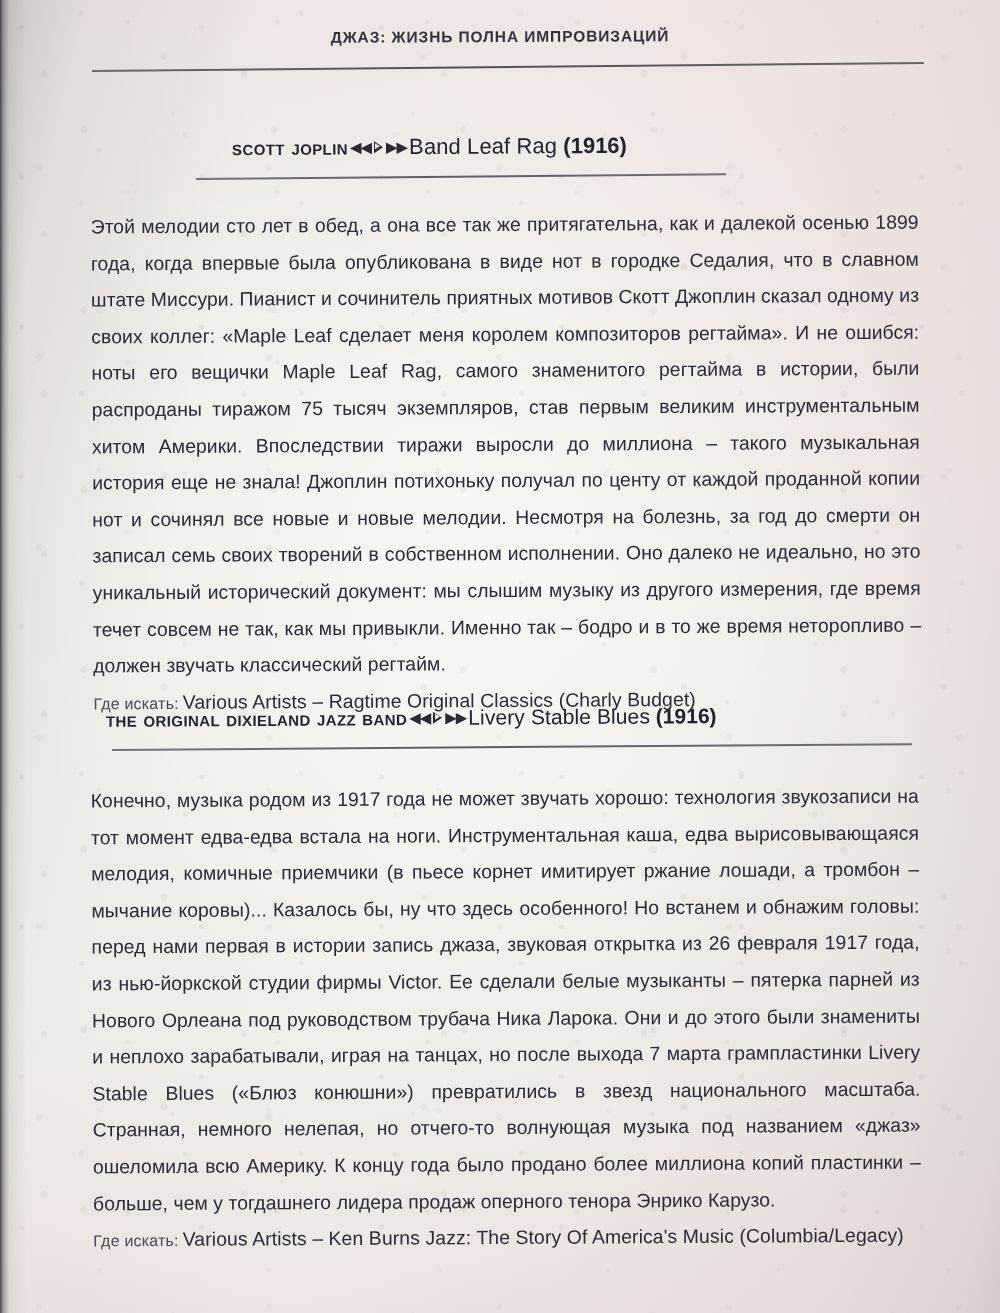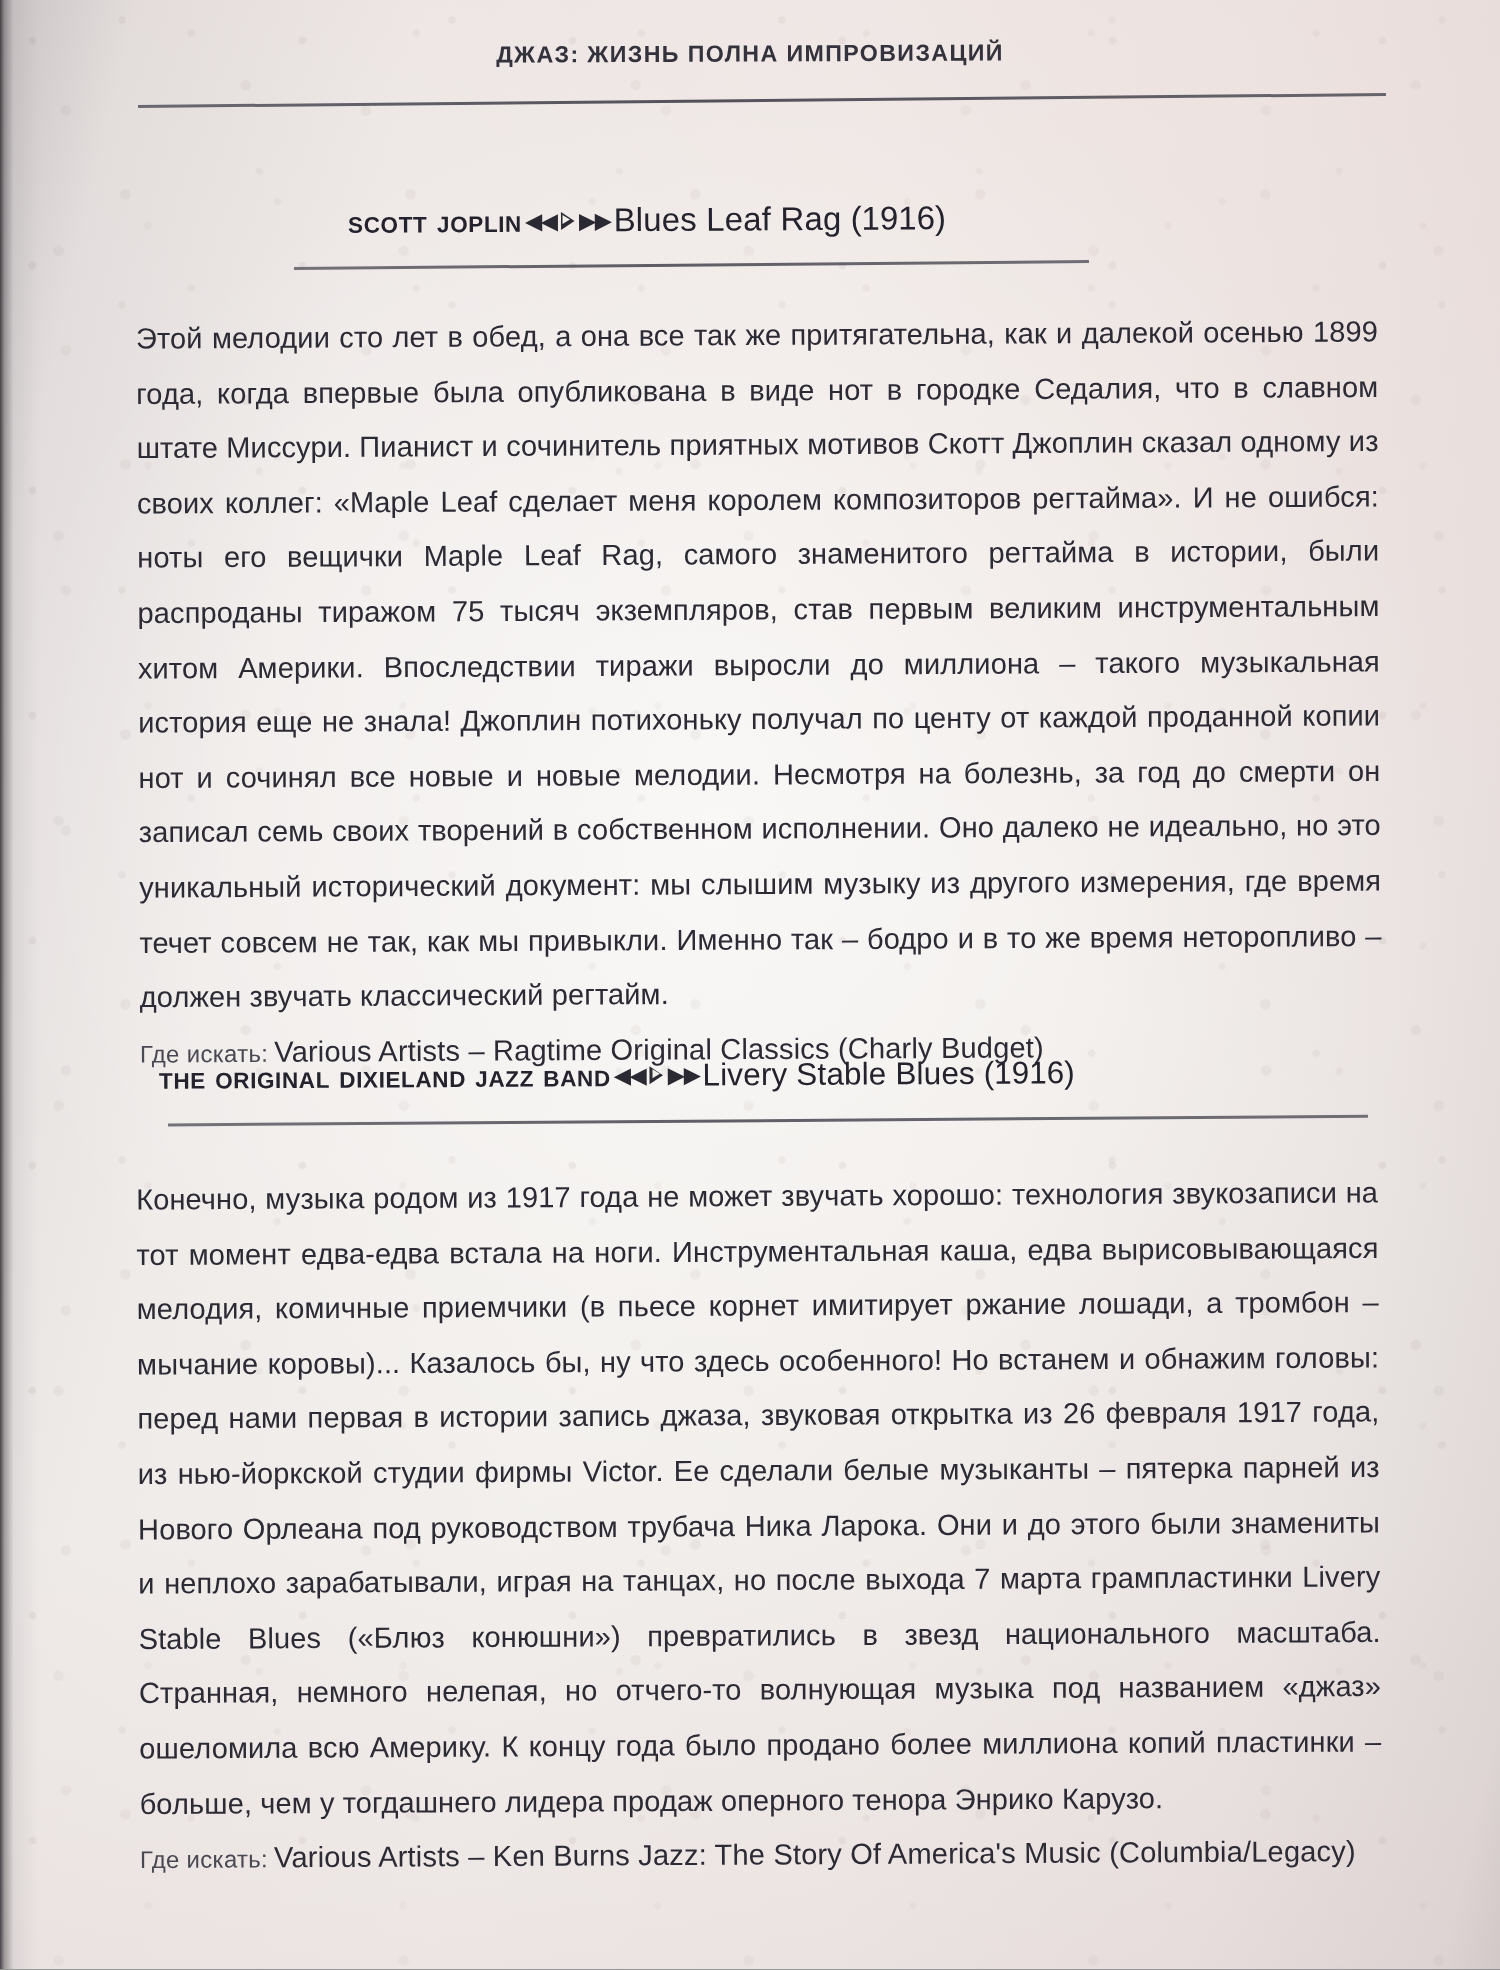--- a/index.html
+++ b/index.html
@@ -210,7 +210,7 @@
     <div class="rule rule-head"></div>
 
     <div class="section-heading sh-1">
-      <span class="artist">Scott Joplin</span><span class="transport"><span>◀◀</span><span class="play-tri"></span><span>▶▶</span></span><span class="track-title lat">Blues Leaf Rag</span>
+      <span class="artist">Scott Joplin</span><span class="transport"><span>◀◀</span><span class="play-tri"></span><span>▶▶</span></span><span class="track-title lat">Band Leaf Rag</span>
       <span class="track-year">(1916)</span>
     </div>
 

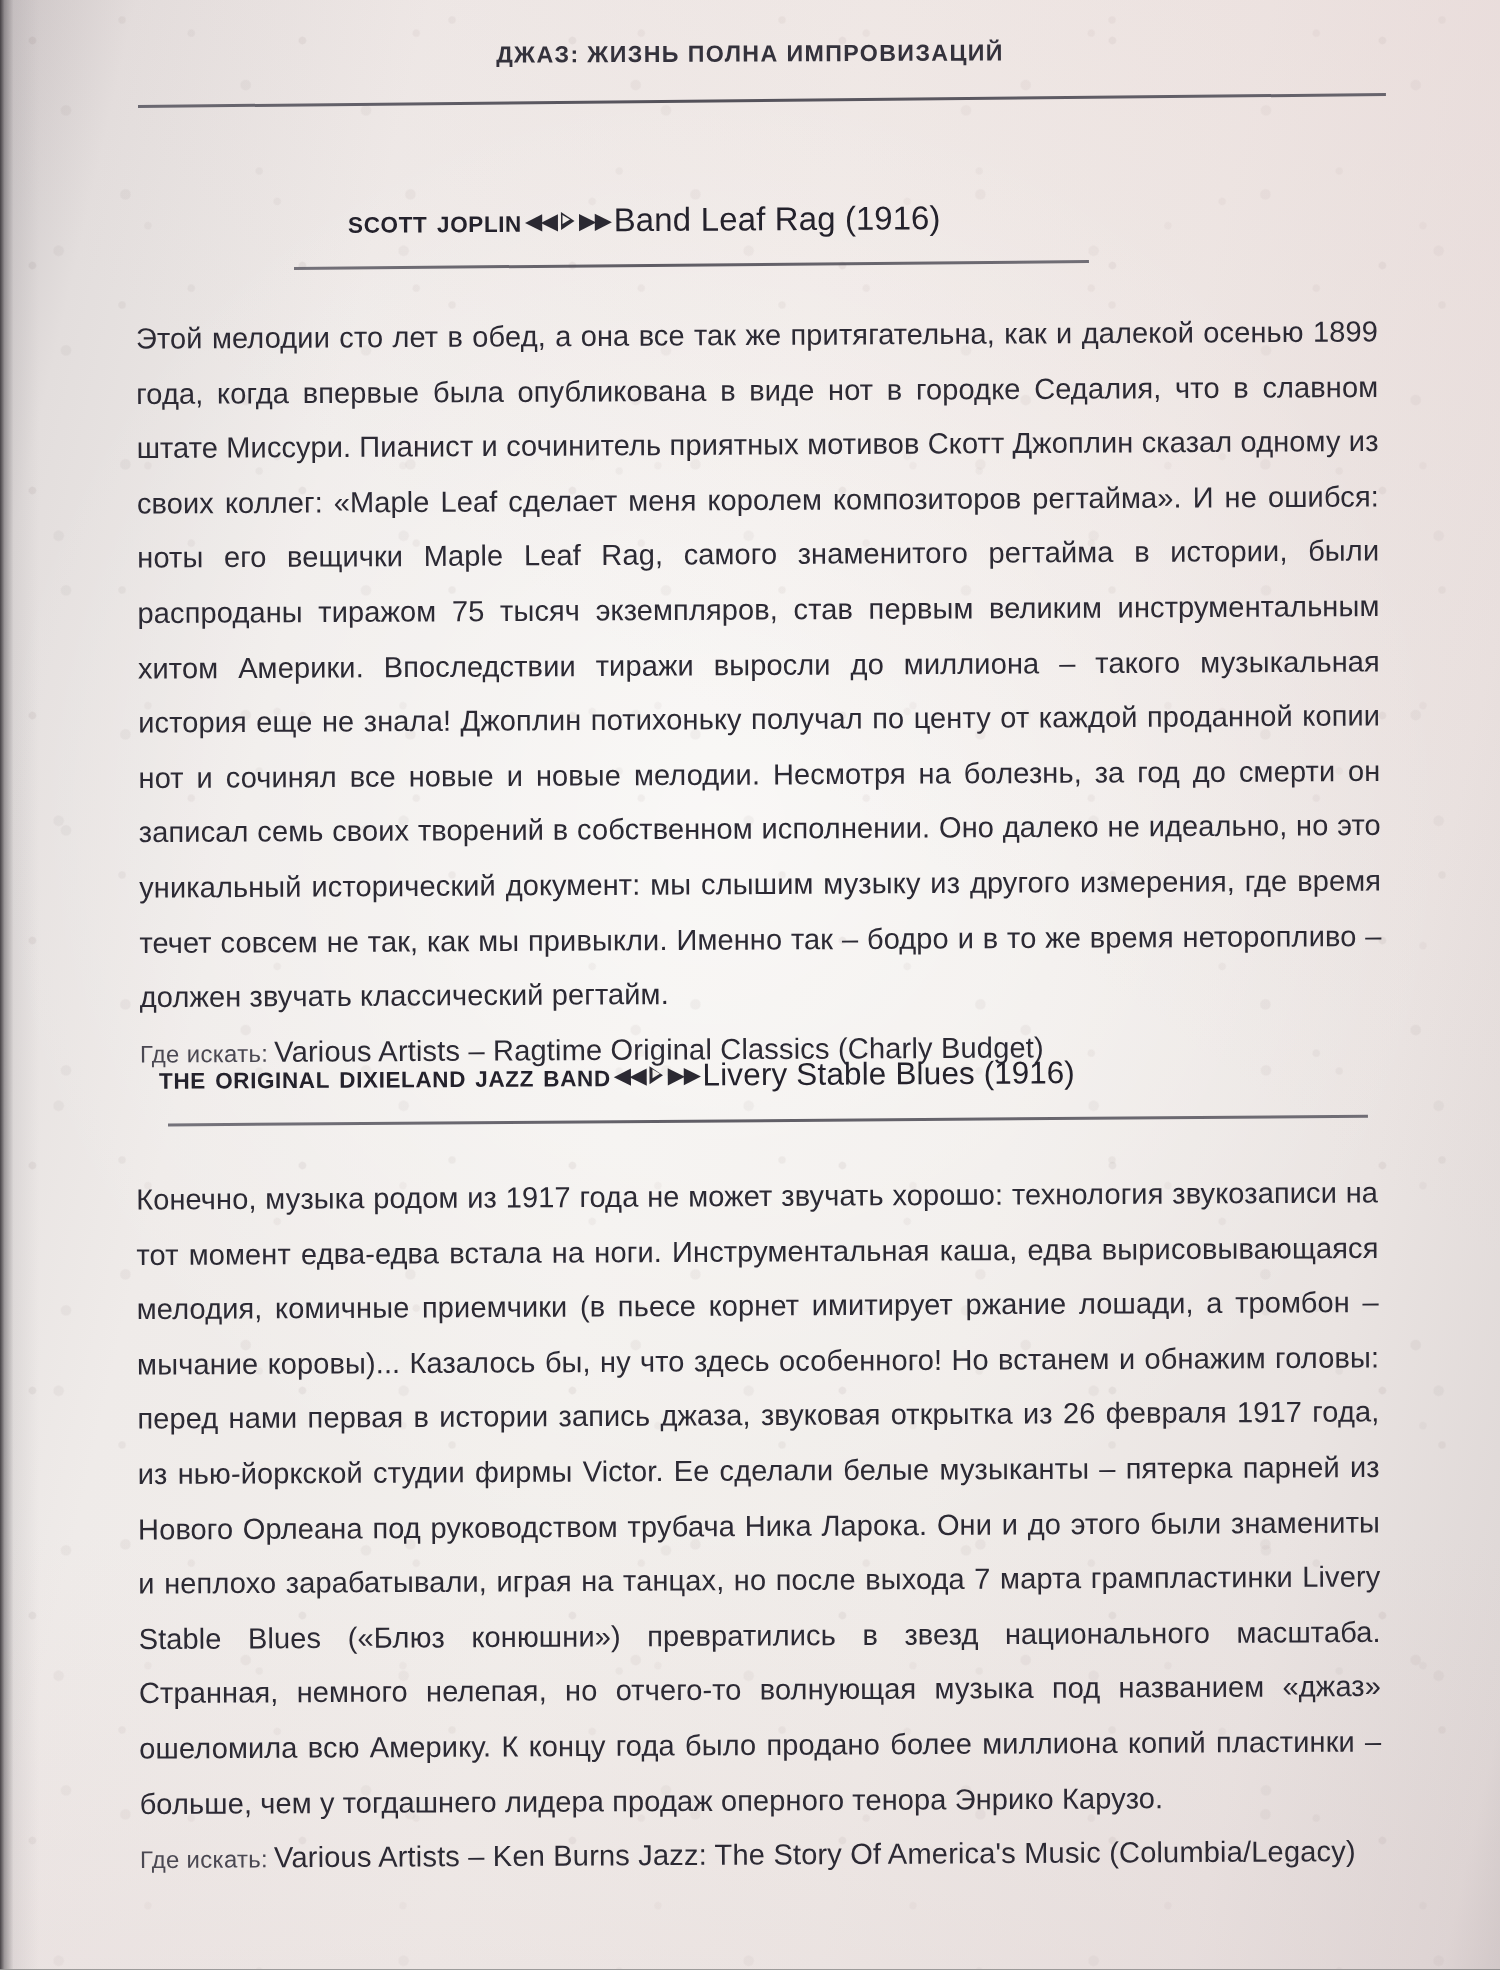--- a/index.html
+++ b/index.html
@@ -160,7 +160,7 @@
     font-weight: normal;
     letter-spacing: 0.2px;
   }
-  .track-year { font-weight: normal; text-align: right; }
+  .track-year { font-weight: bold; text-align: right; }
 
   
   .body-block {

